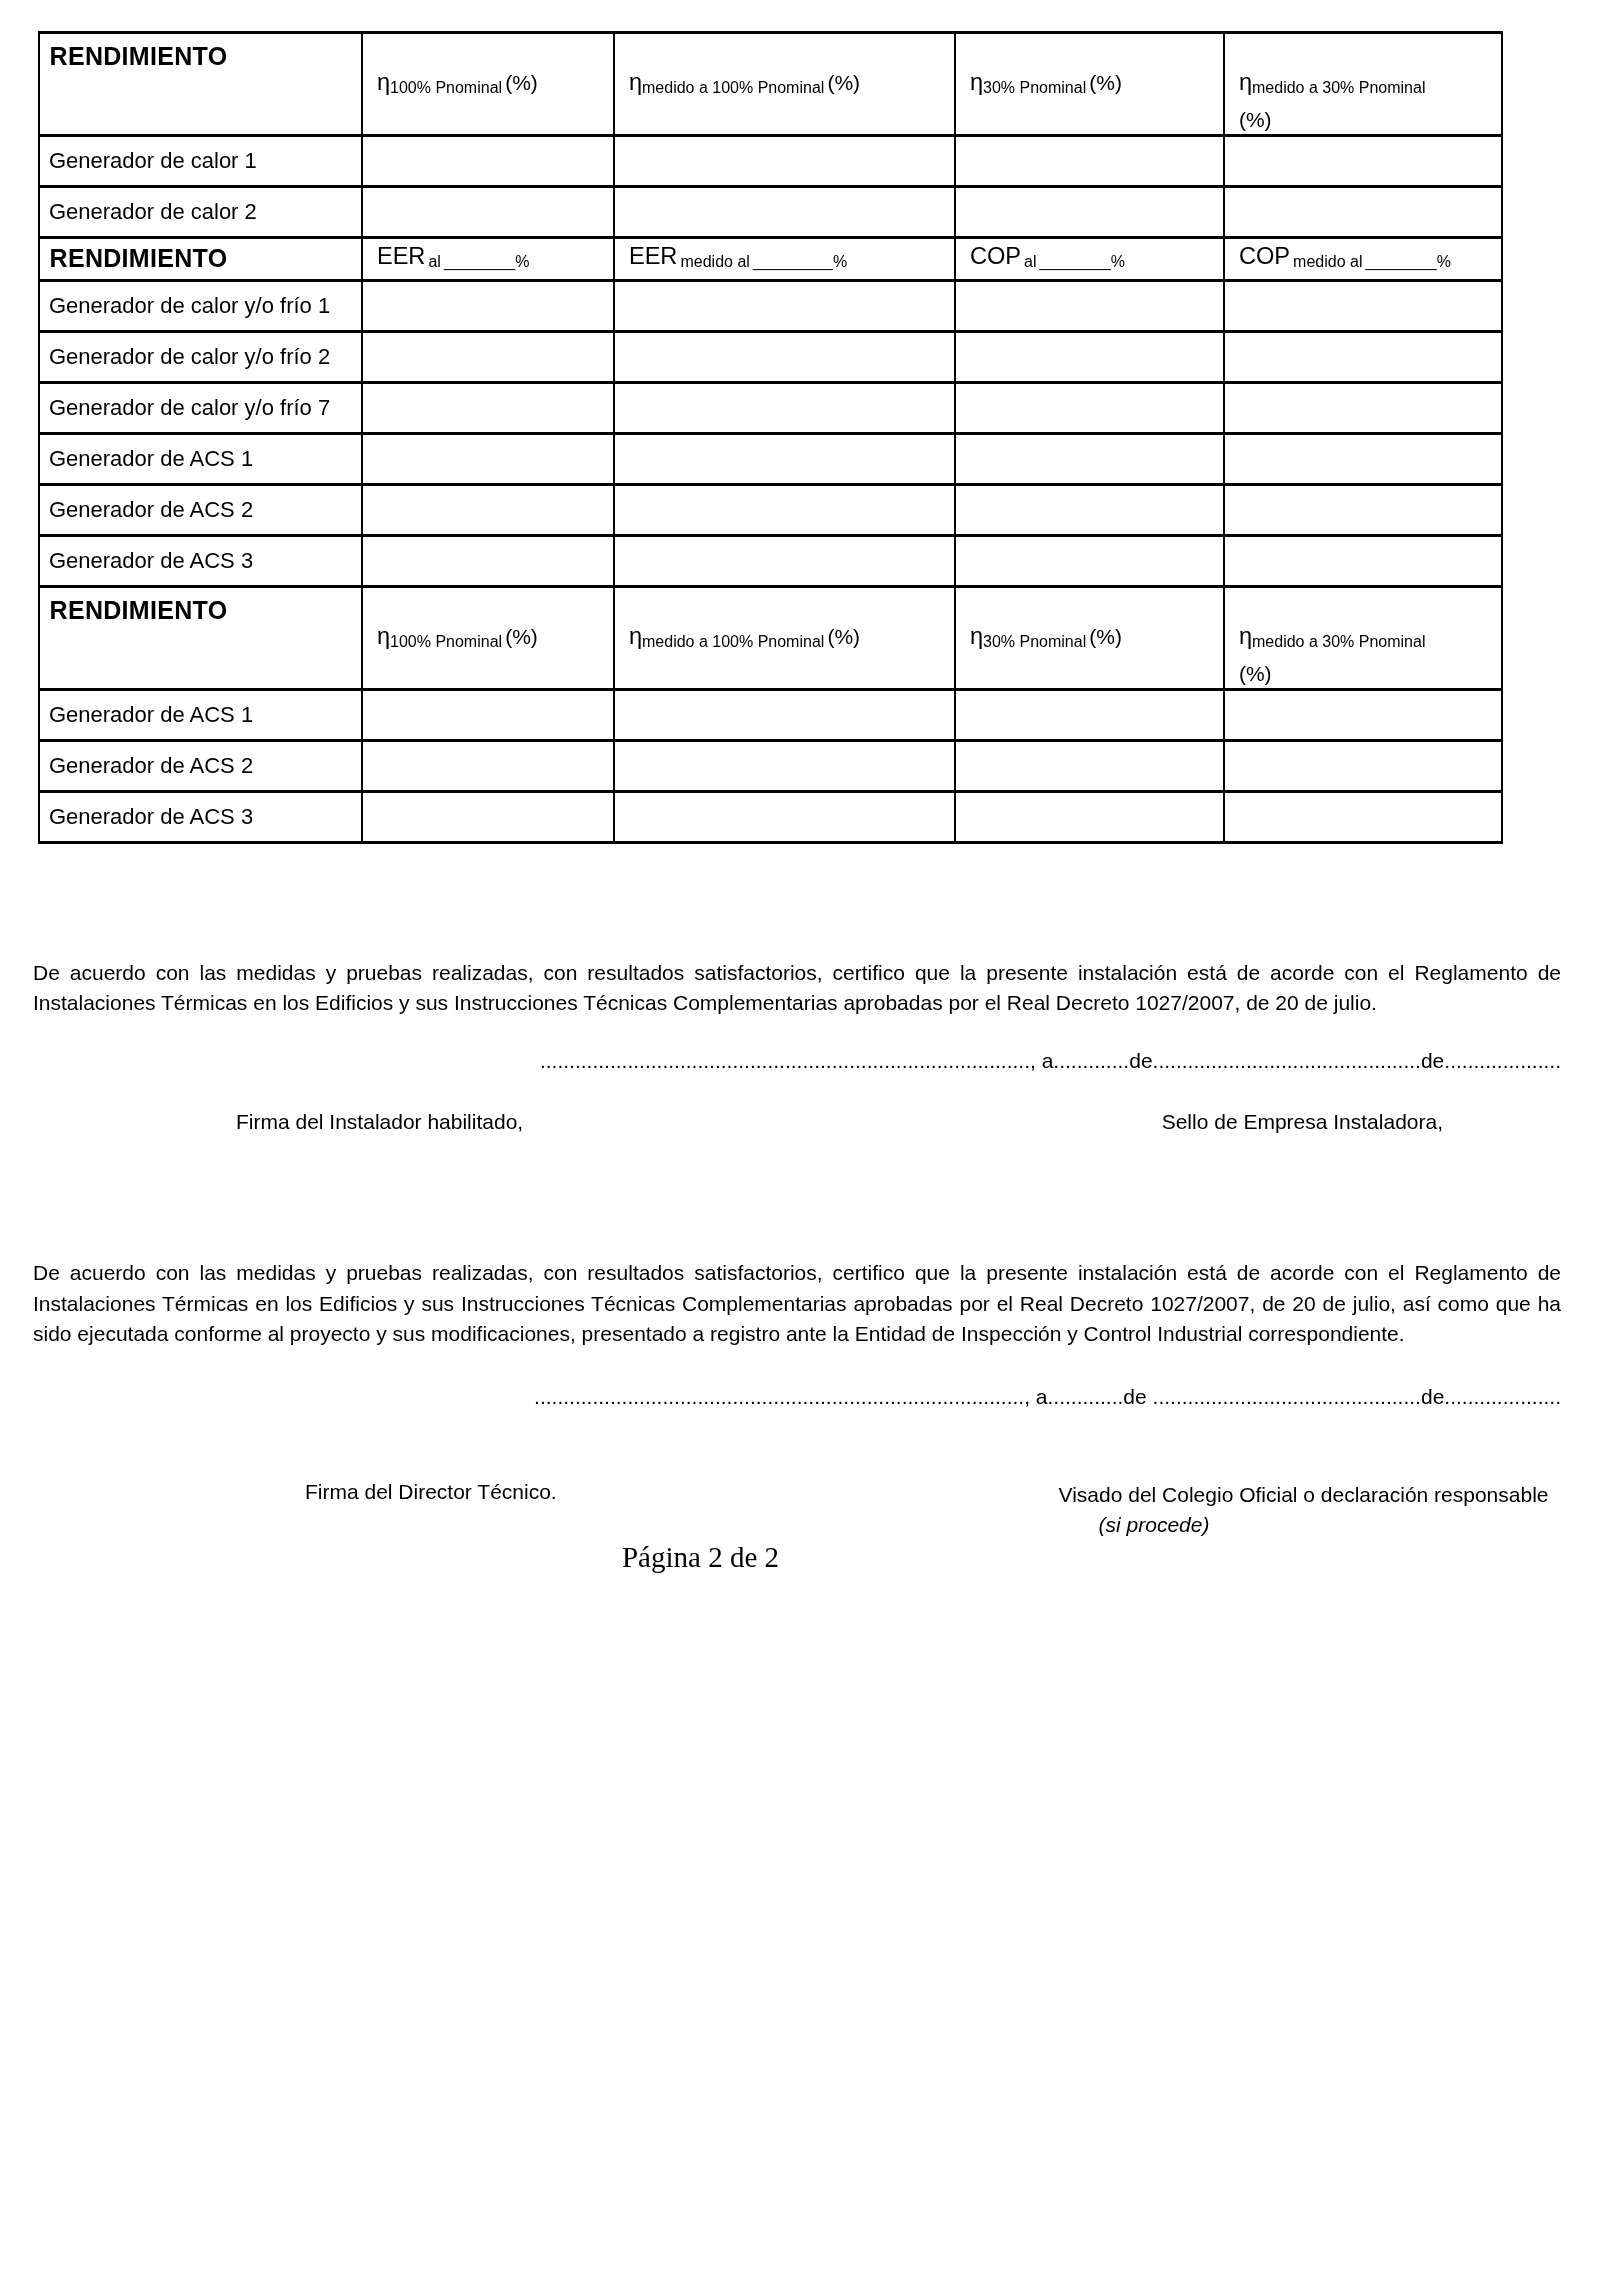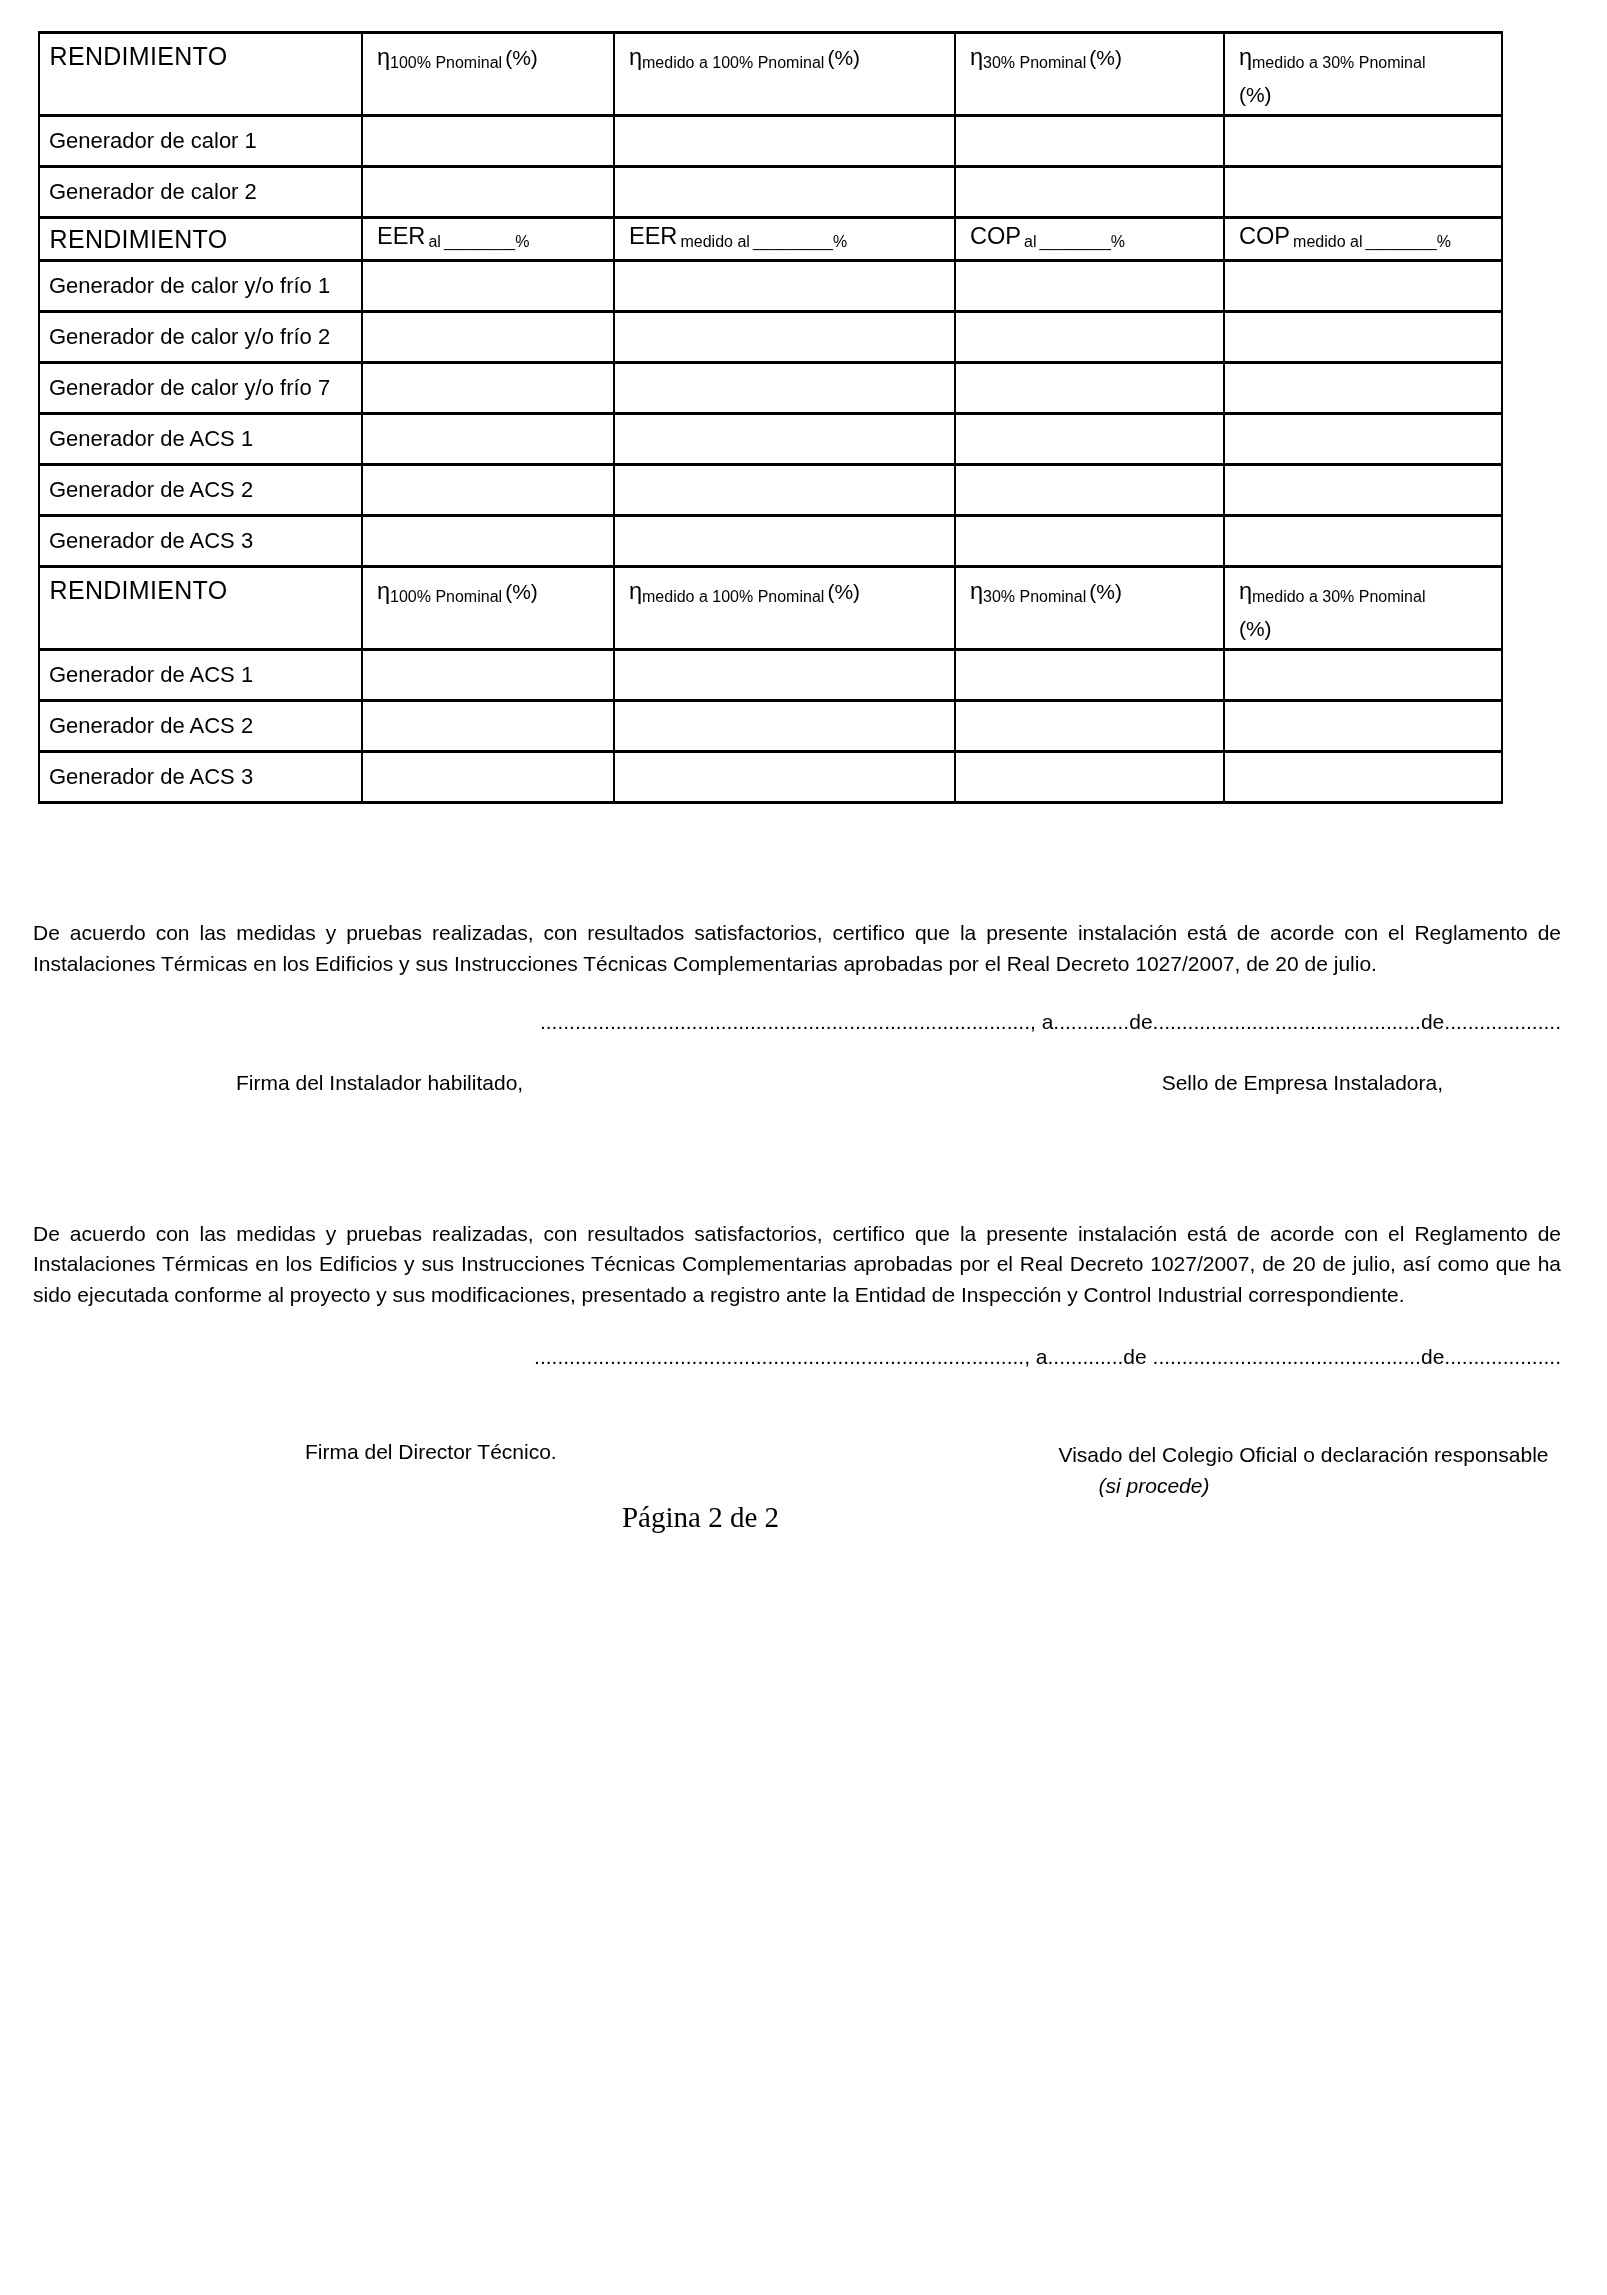--- a/index.html
+++ b/index.html
@@ -18,7 +18,7 @@
   tr.hdr-eer td { height:43px; vertical-align:middle; }
   tr.data td   { height:51px; vertical-align:middle; }
 
-  td.title-cell { font-weight:normal; font-size:25px; padding:8.3px 0 0 9.7px; letter-spacing:0.3px; }
+  td.title-cell { font-weight:bold; font-size:25px; padding:8.3px 0 0 9.7px; letter-spacing:0.3px; }
   tr.hdr-eer td.title-cell { padding-top:0; vertical-align:middle; }
 
   td.hdr-cell { padding:9px 7px 0 14px; line-height:28px;margin-top:48px; }

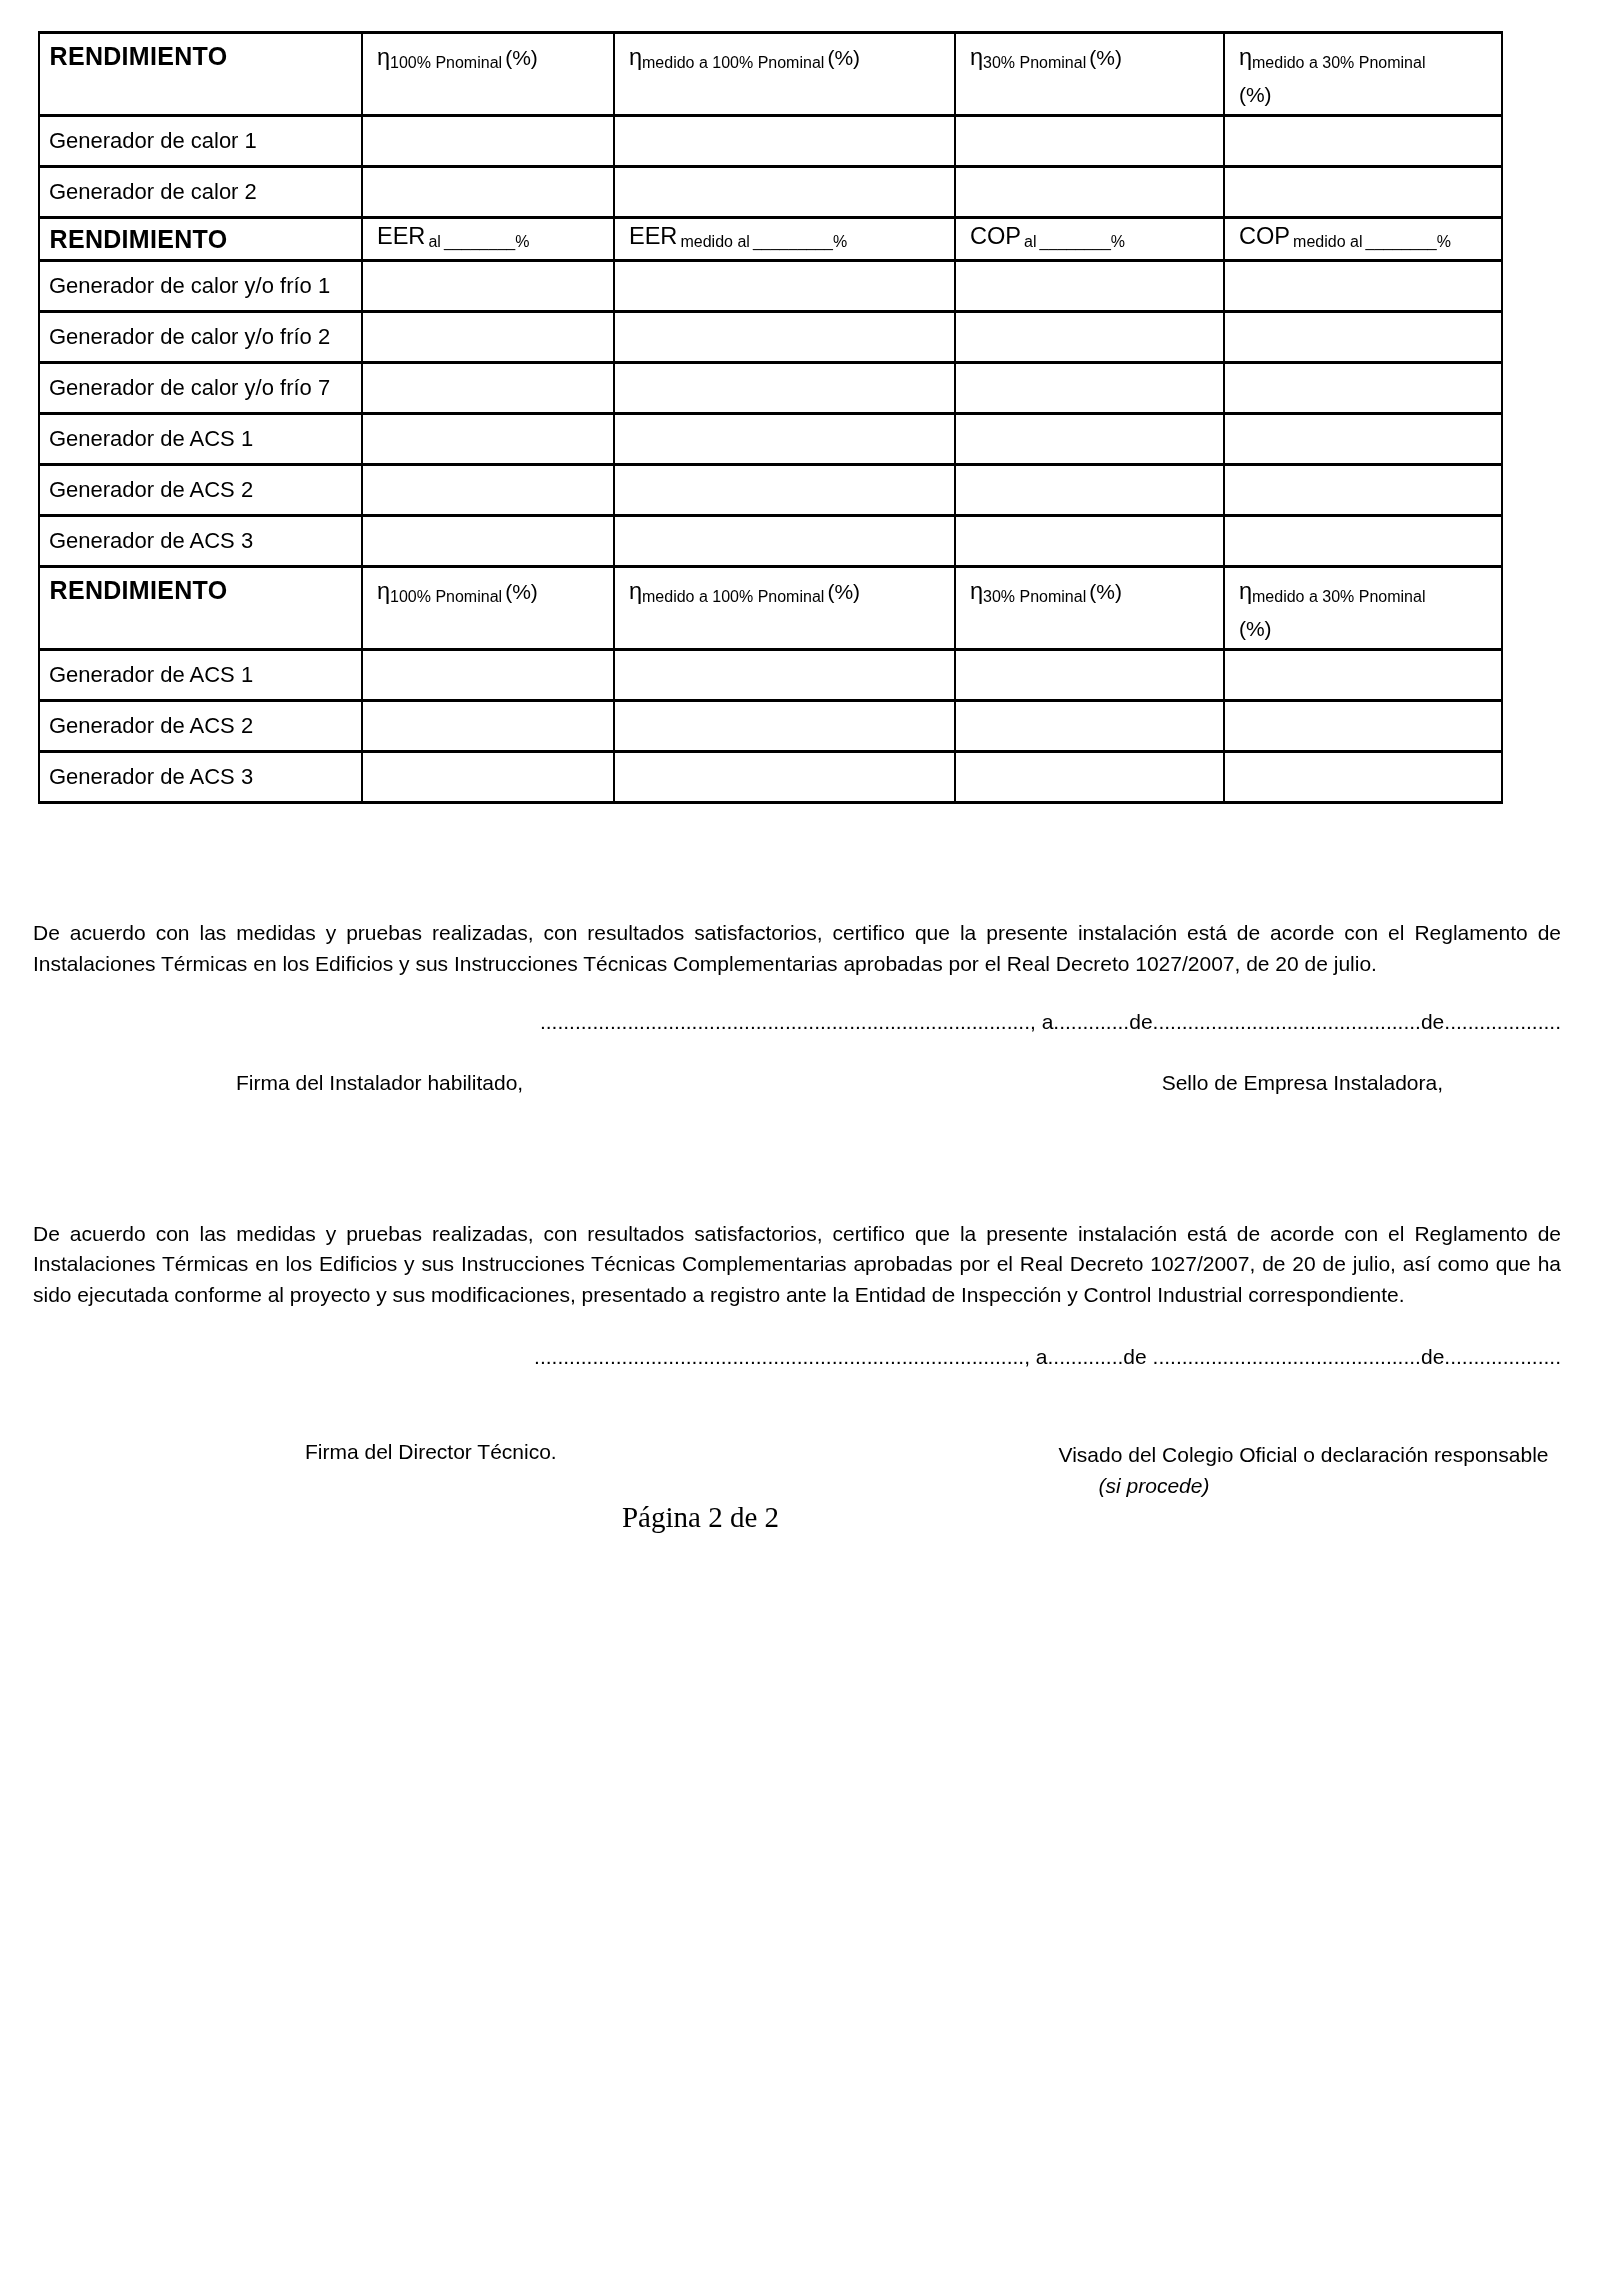--- a/index.html
+++ b/index.html
@@ -21,7 +21,7 @@
   td.title-cell { font-weight:bold; font-size:25px; padding:8.3px 0 0 9.7px; letter-spacing:0.3px; }
   tr.hdr-eer td.title-cell { padding-top:0; vertical-align:middle; }
 
-  td.hdr-cell { padding:9px 7px 0 14px; line-height:28px;margin-top:48px; }
+  td.hdr-cell { padding:34px 7px 0 14px; line-height:28px;margin-top:48px; }
   tr.hdr-eer td.hdr-cell { padding-top:0; }
   td.hdr-cell .sym  { font-size:23.6px; }
   td.hdr-cell .sub  { font-size:16px; vertical-align:-2.8px; }

